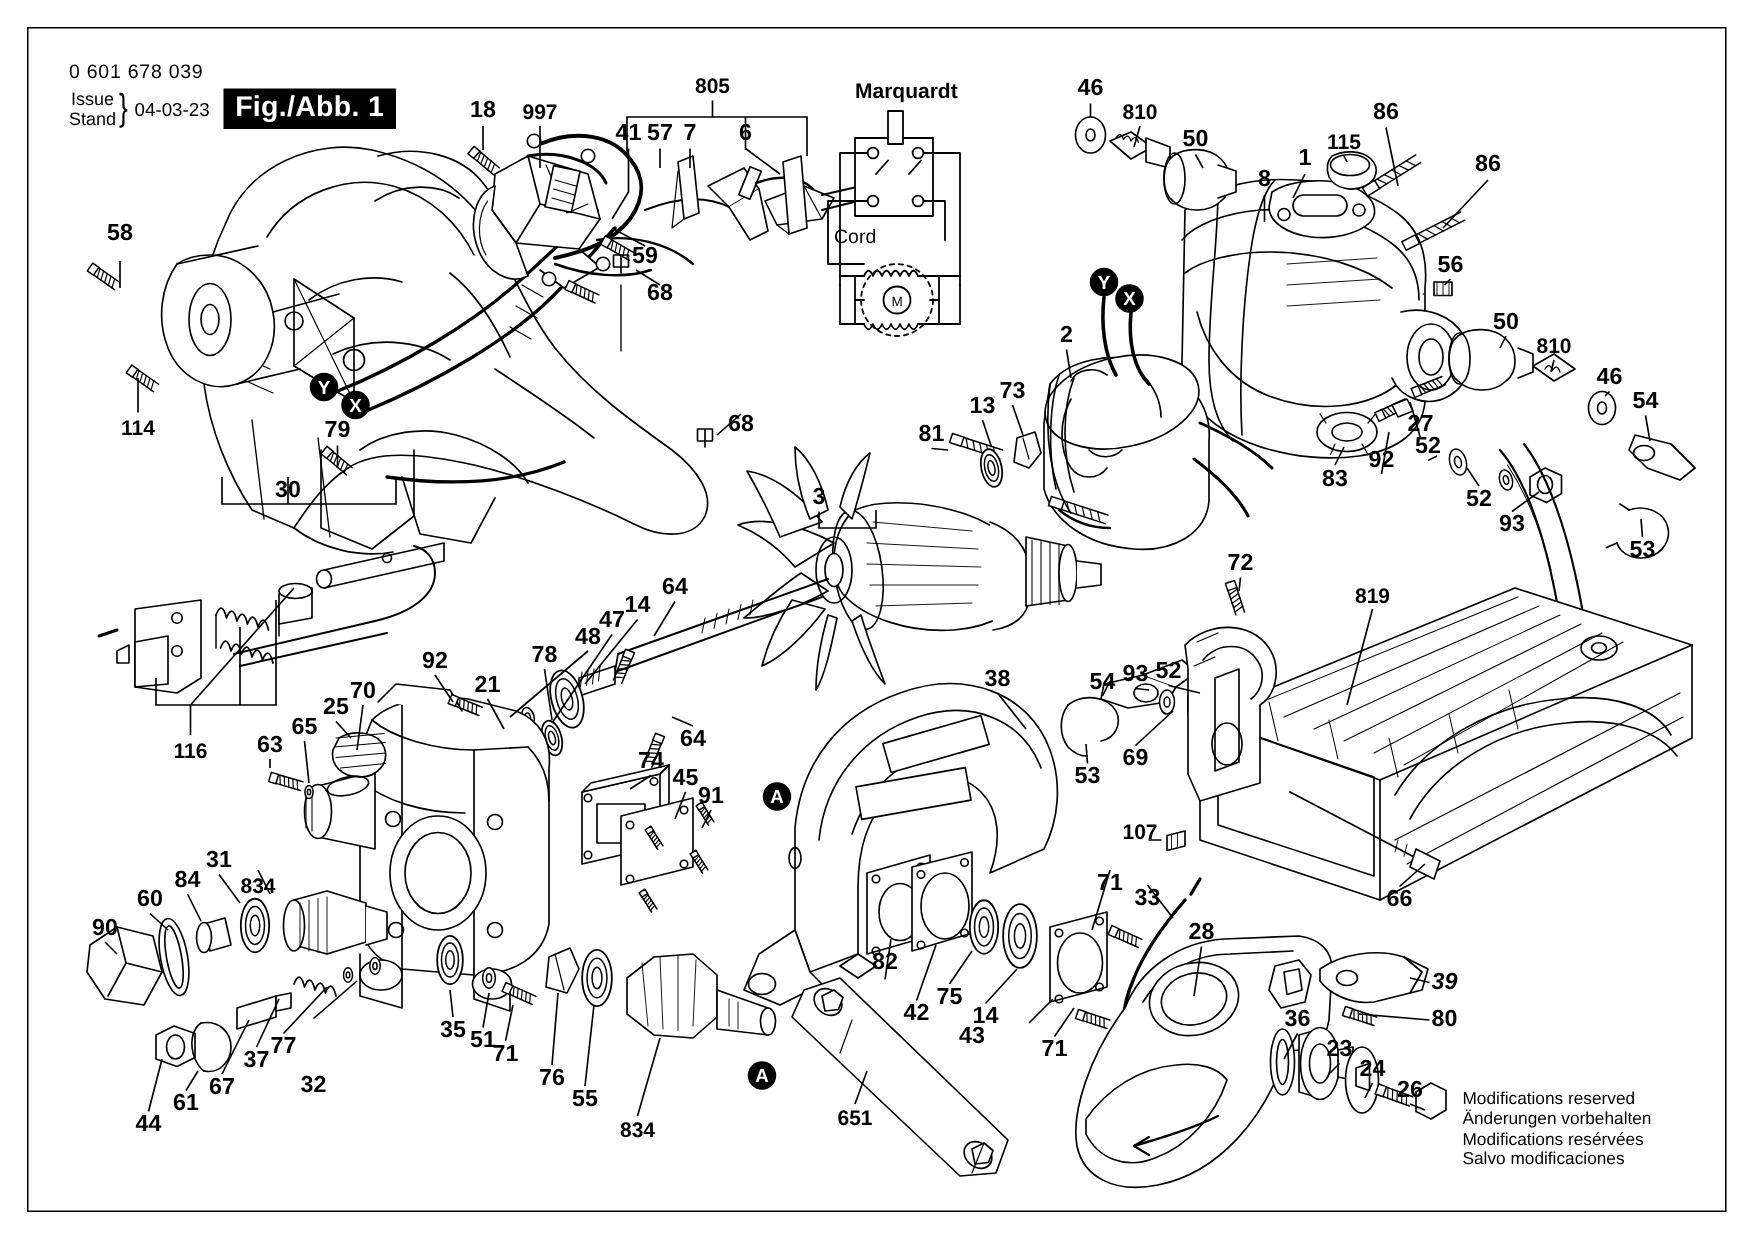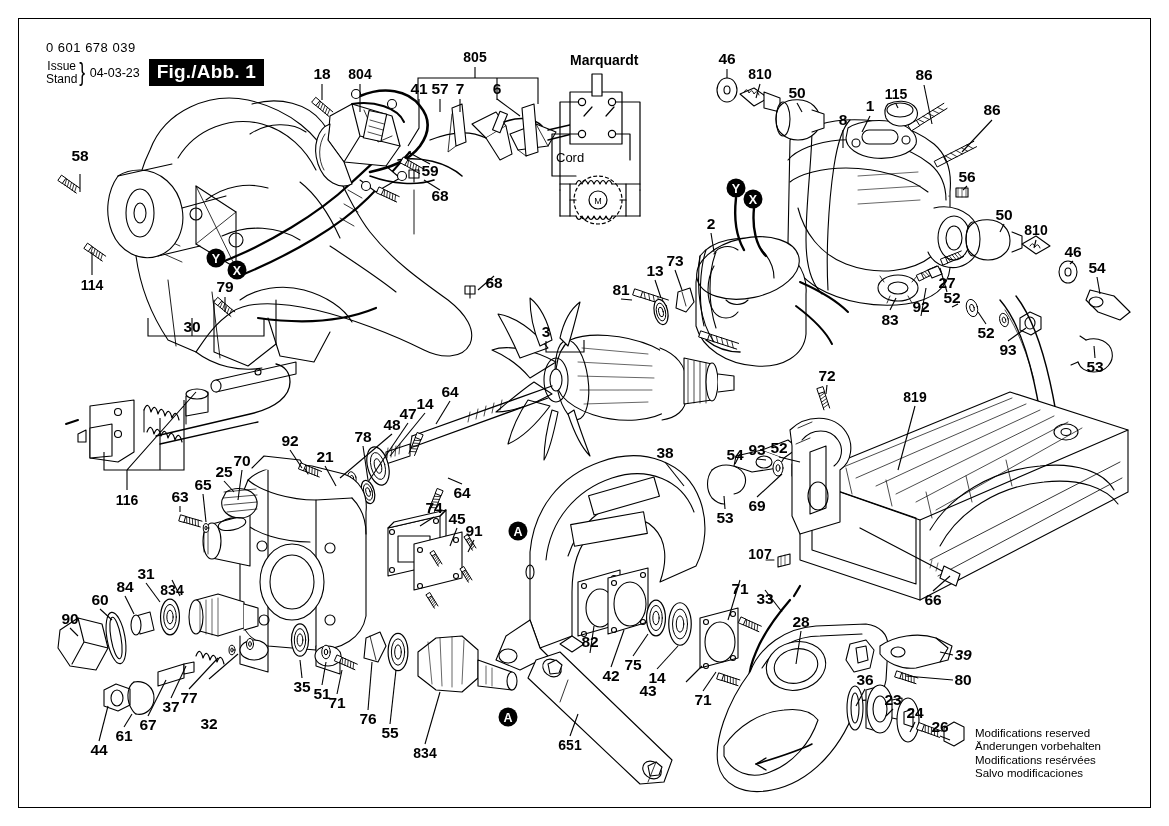--- a/index.html
+++ b/index.html
@@ -802,7 +802,7 @@
 
   <div id="callout-layer">
       <div class="lbl" style="left: 322px; top: 74px;">18</div>
-      <div class="lbl sm" style="left: 360px; top: 74px;">804</div>
+      <div class="lbl sm" style="left: 360px; top: 74px;">997</div>
       <div class="lbl sm" style="left: 475px; top: 57px;">805</div>
       <div class="lbl" style="left: 419px; top: 89px;">41</div>
       <div class="lbl" style="left: 440px; top: 89px;">57</div>

